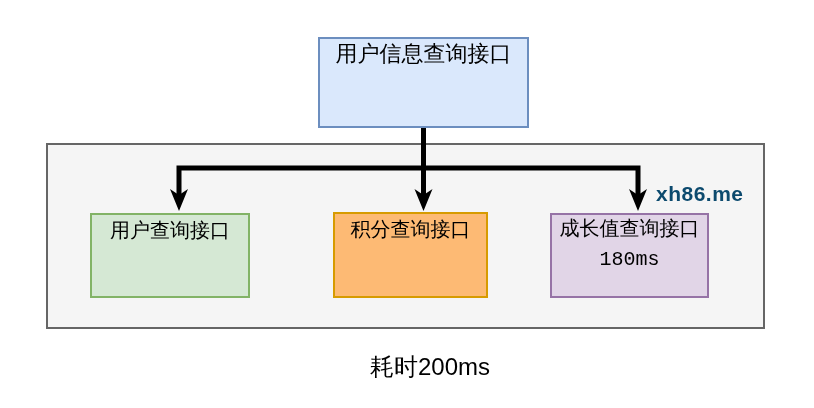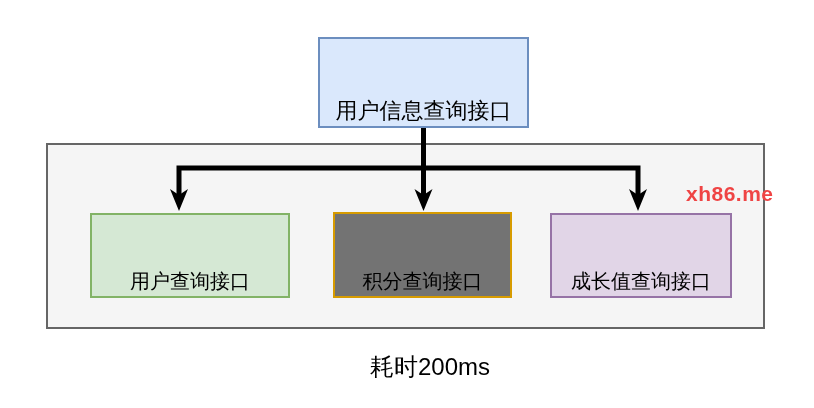--- a/index.html
+++ b/index.html
@@ -32,7 +32,7 @@
     display: flex;
     flex-direction: column;
     align-items: center;
-    justify-content: flex-end;
+    justify-content: flex-start;
     text-align: center;
     box-sizing: border-box;
     z-index: 3;

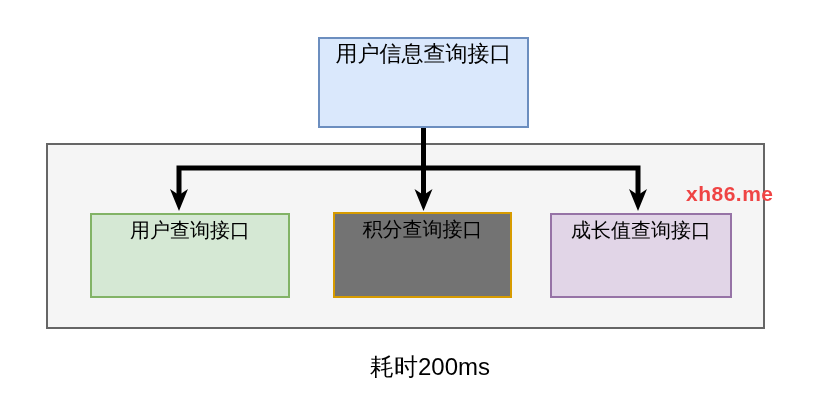--- a/index.html
+++ b/index.html
@@ -54,10 +54,10 @@
   .node-growth { left: 550px; top: 213px; width: 182px; background: #e1d5e7; border: 2px solid #9673a6; }
   .watermark {
     position: absolute;
-    left: 686px; top: 182px;
+    left: 656px; top: 182px;
     font-size: 21px;
     font-weight: bold;
-    color: #ef4444;
+    color: #0c4a6e;
     z-index: 4;
     letter-spacing: 0.5px;
   }

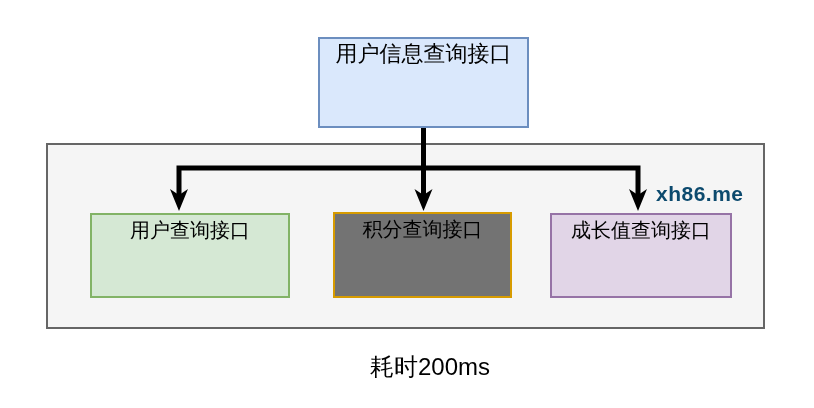--- a/index.html
+++ b/index.html
@@ -45,7 +45,7 @@
     font-size: 22px;
   }
   .node-child {
-    width: 200px; height: 85px;
+    width: 160px; height: 85px;
     font-size: 20px;
     line-height: 30px;
   }

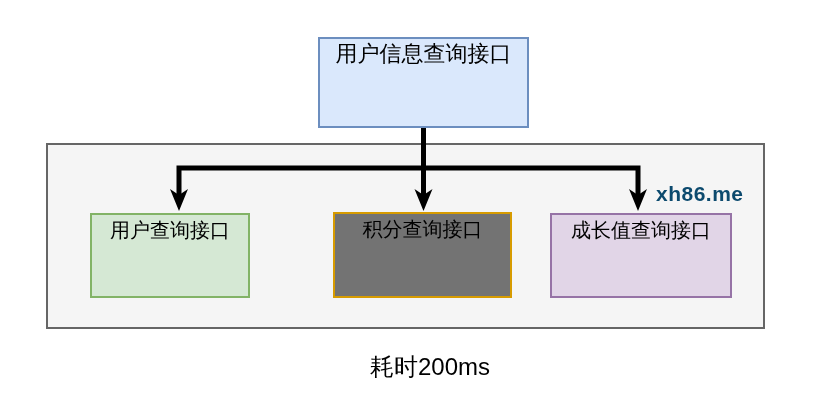--- a/index.html
+++ b/index.html
@@ -50,7 +50,7 @@
     line-height: 30px;
   }
   .node-user   { left: 90px;  top: 213px; background: #d5e8d4; border: 2px solid #82b366; }
-  .node-points { left: 333px; top: 212px; width: 179px; height: 86px; background: #737373; border: 2px solid #d79b00; }
+  .node-points { left: 333px; top: 212px; width: 155px; height: 86px; background: #fdba74; border: 2px solid #d79b00; }
   .node-growth { left: 550px; top: 213px; width: 182px; background: #e1d5e7; border: 2px solid #9673a6; }
   .watermark {
     position: absolute;

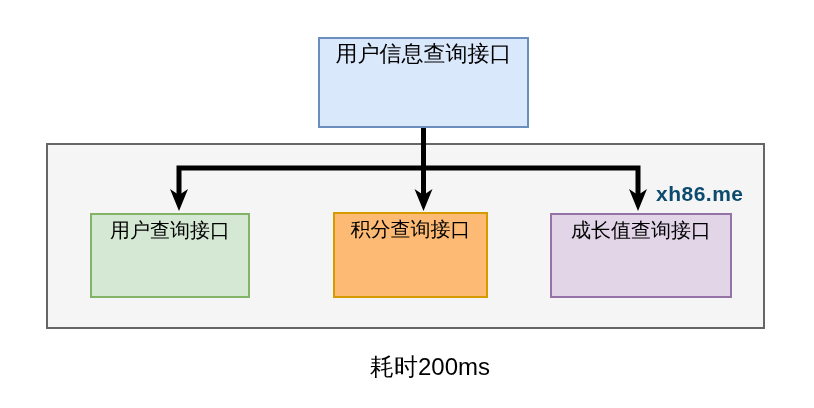--- a/index.html
+++ b/index.html
@@ -51,7 +51,7 @@
   }
   .node-user   { left: 90px;  top: 213px; background: #d5e8d4; border: 2px solid #82b366; }
   .node-points { left: 333px; top: 212px; width: 155px; height: 86px; background: #fdba74; border: 2px solid #d79b00; }
-  .node-growth { left: 550px; top: 213px; width: 182px; background: #e1d5e7; border: 2px solid #9673a6; }
+  .node-growth { left: 550px; top: 213px; width: 159px; background: #e1d5e7; border: 2px solid #9673a6; font-family: Liberation Mono, monospace; }
   .watermark {
     position: absolute;
     left: 656px; top: 182px;

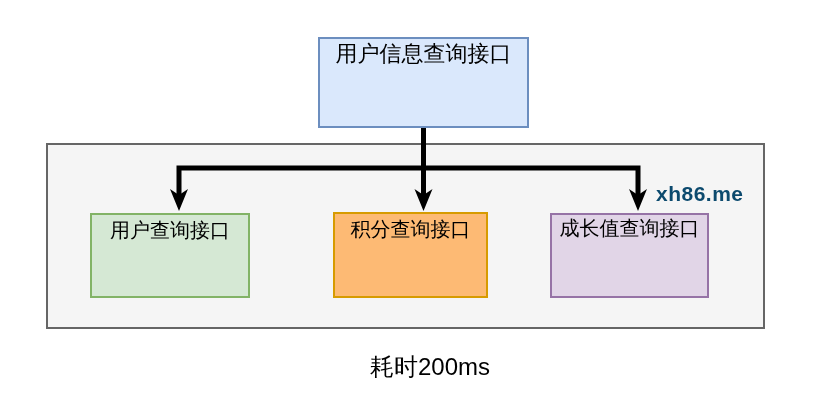--- a/index.html
+++ b/index.html
@@ -99,6 +99,7 @@
 
   <div class="node node-child node-growth">
     <div>成长值查询接口</div>
+    <div>180ms</div>
   </div>
 
   <div class="watermark">xh86.me</div>

